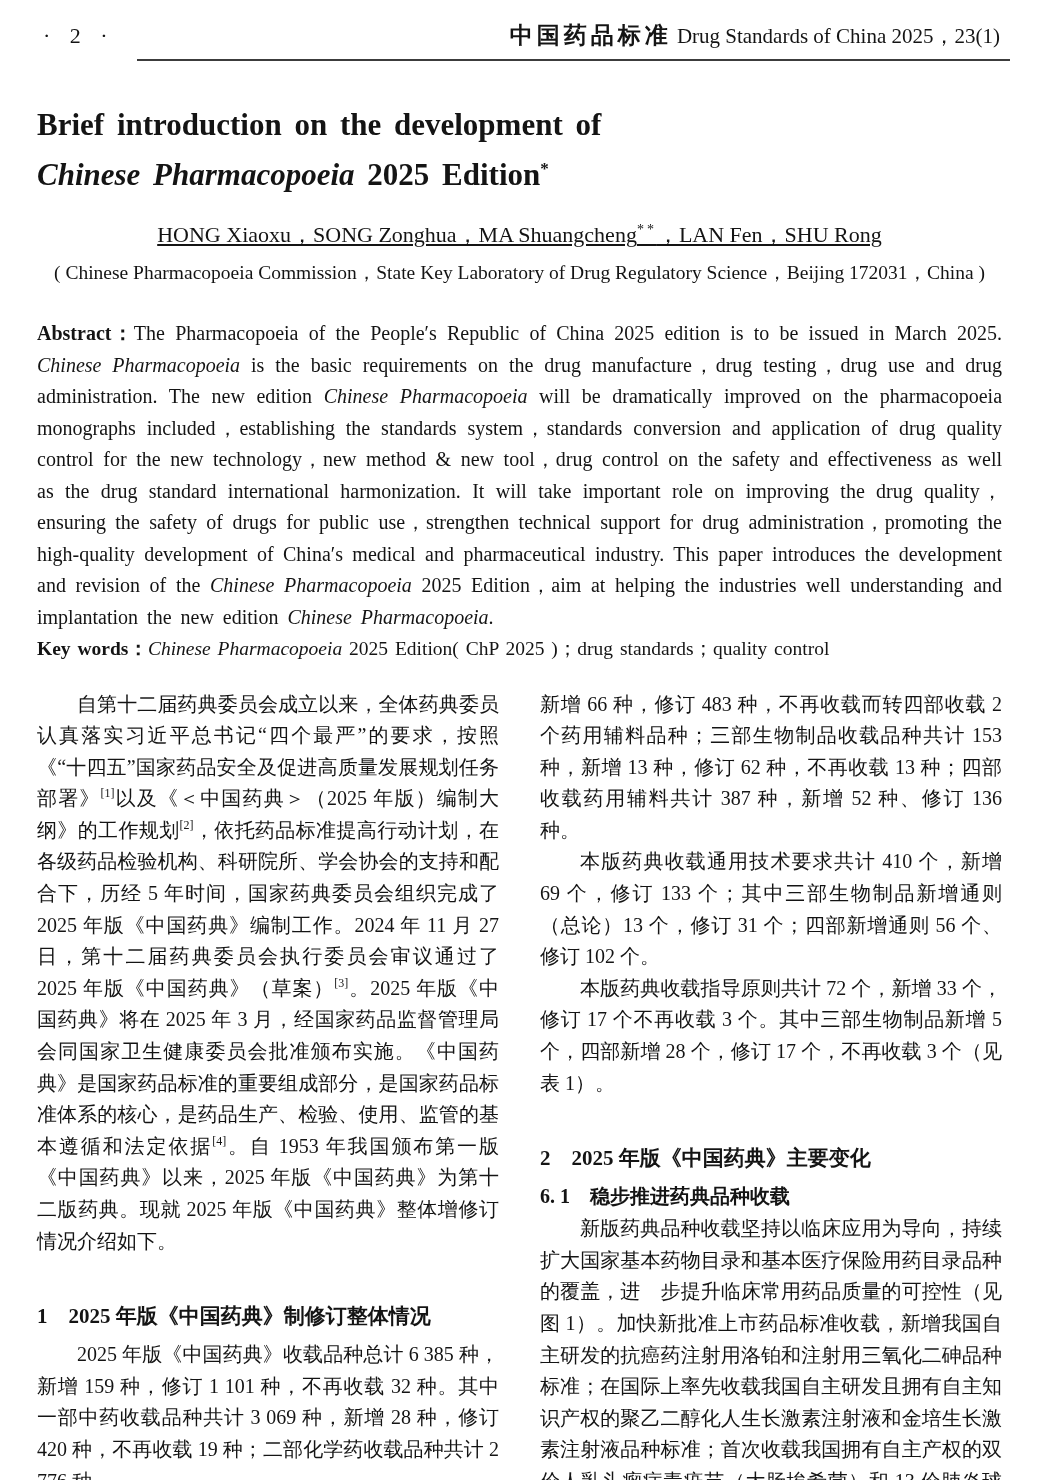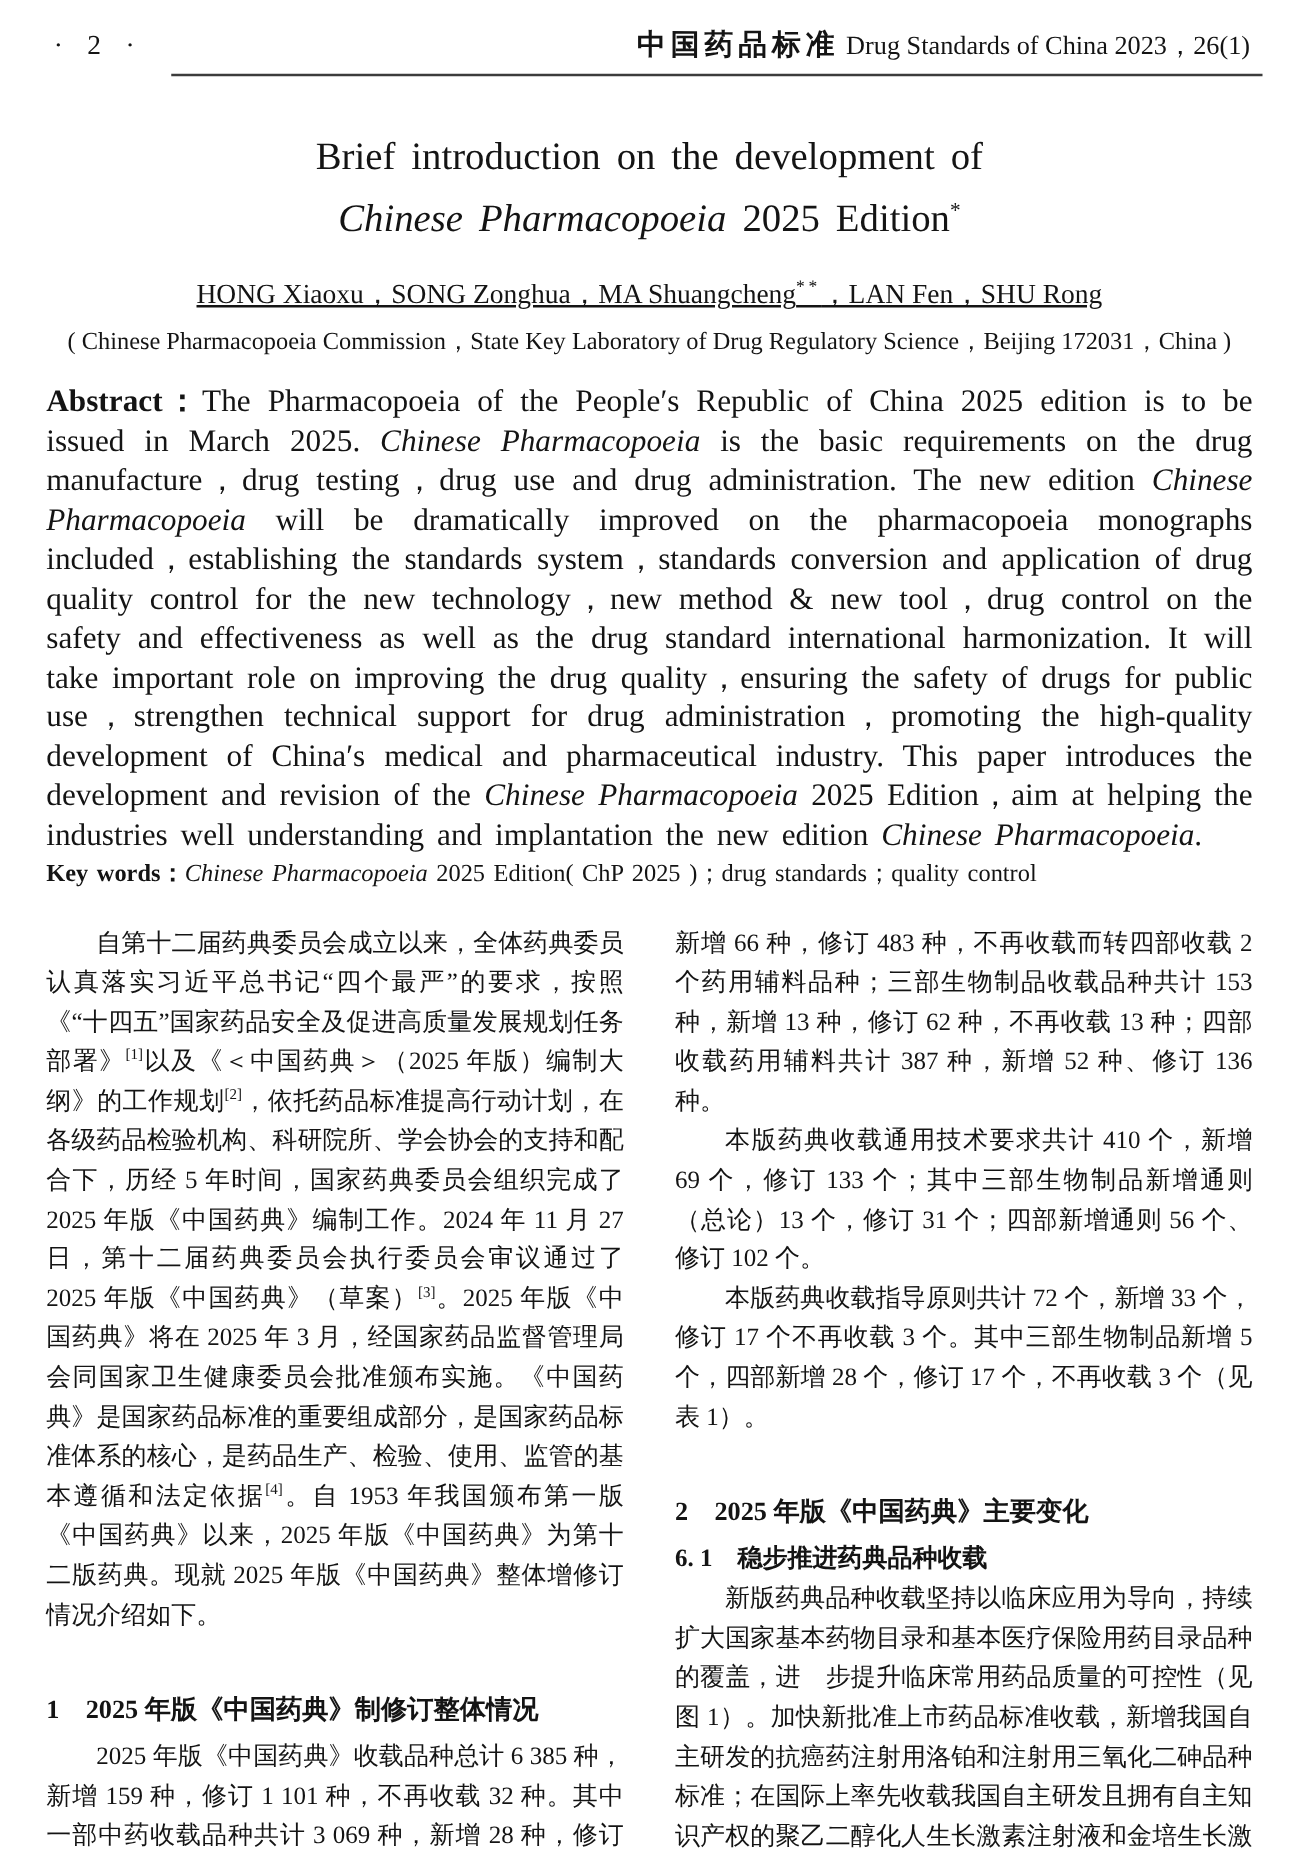--- a/index.html
+++ b/index.html
@@ -53,7 +53,7 @@
   <header class="header">
     <span class="pagenum">· 2 ·</span>
     <span class="journal">
-      <span class="jcn">中国药品标准</span><span class="jen"> Drug Standards of China 2023，26(1)</span>
+      <span class="jcn">中国药品标准</span><span class="jen"> Drug Standards of China 2025，23(1)</span>
     </span>
     <div class="rule"></div>
   </header>

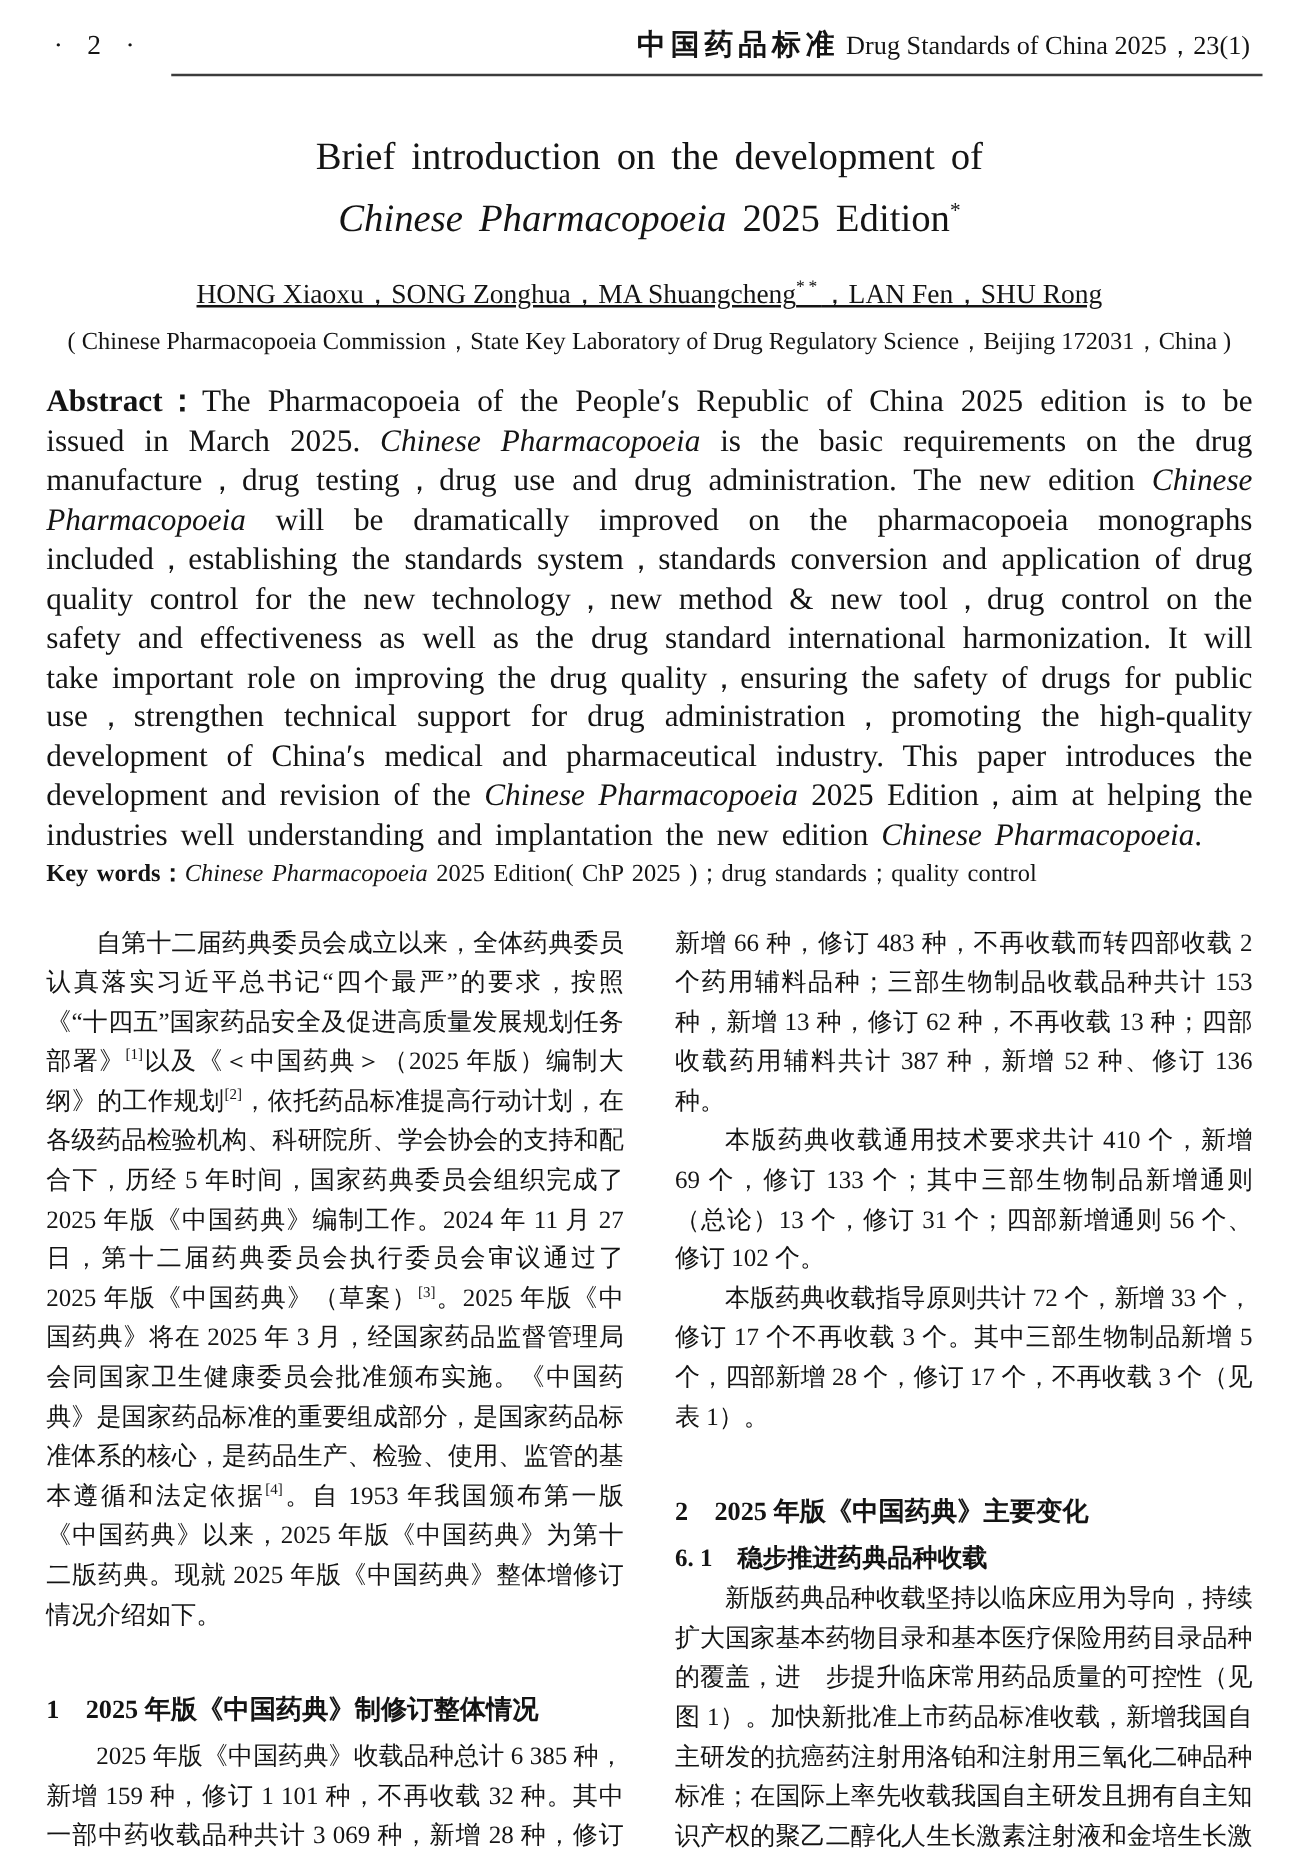--- a/index.html
+++ b/index.html
@@ -21,7 +21,7 @@
   .rule { position:absolute; left:100px; right:-8px; top:39px; border-top:2px solid #3c3c3c; }
 
   
-  .title { text-align:center; margin-top:38px; font-size:31px; font-weight:normal; line-height:50px; word-spacing:5px; }
+  .title { margin-top:38px; font-size:31px; font-weight:bold; line-height:50px; word-spacing:5px; }
   .t2i { font-style:italic; }
   .tsup { font-size:17px; vertical-align:super; line-height:0; }
 

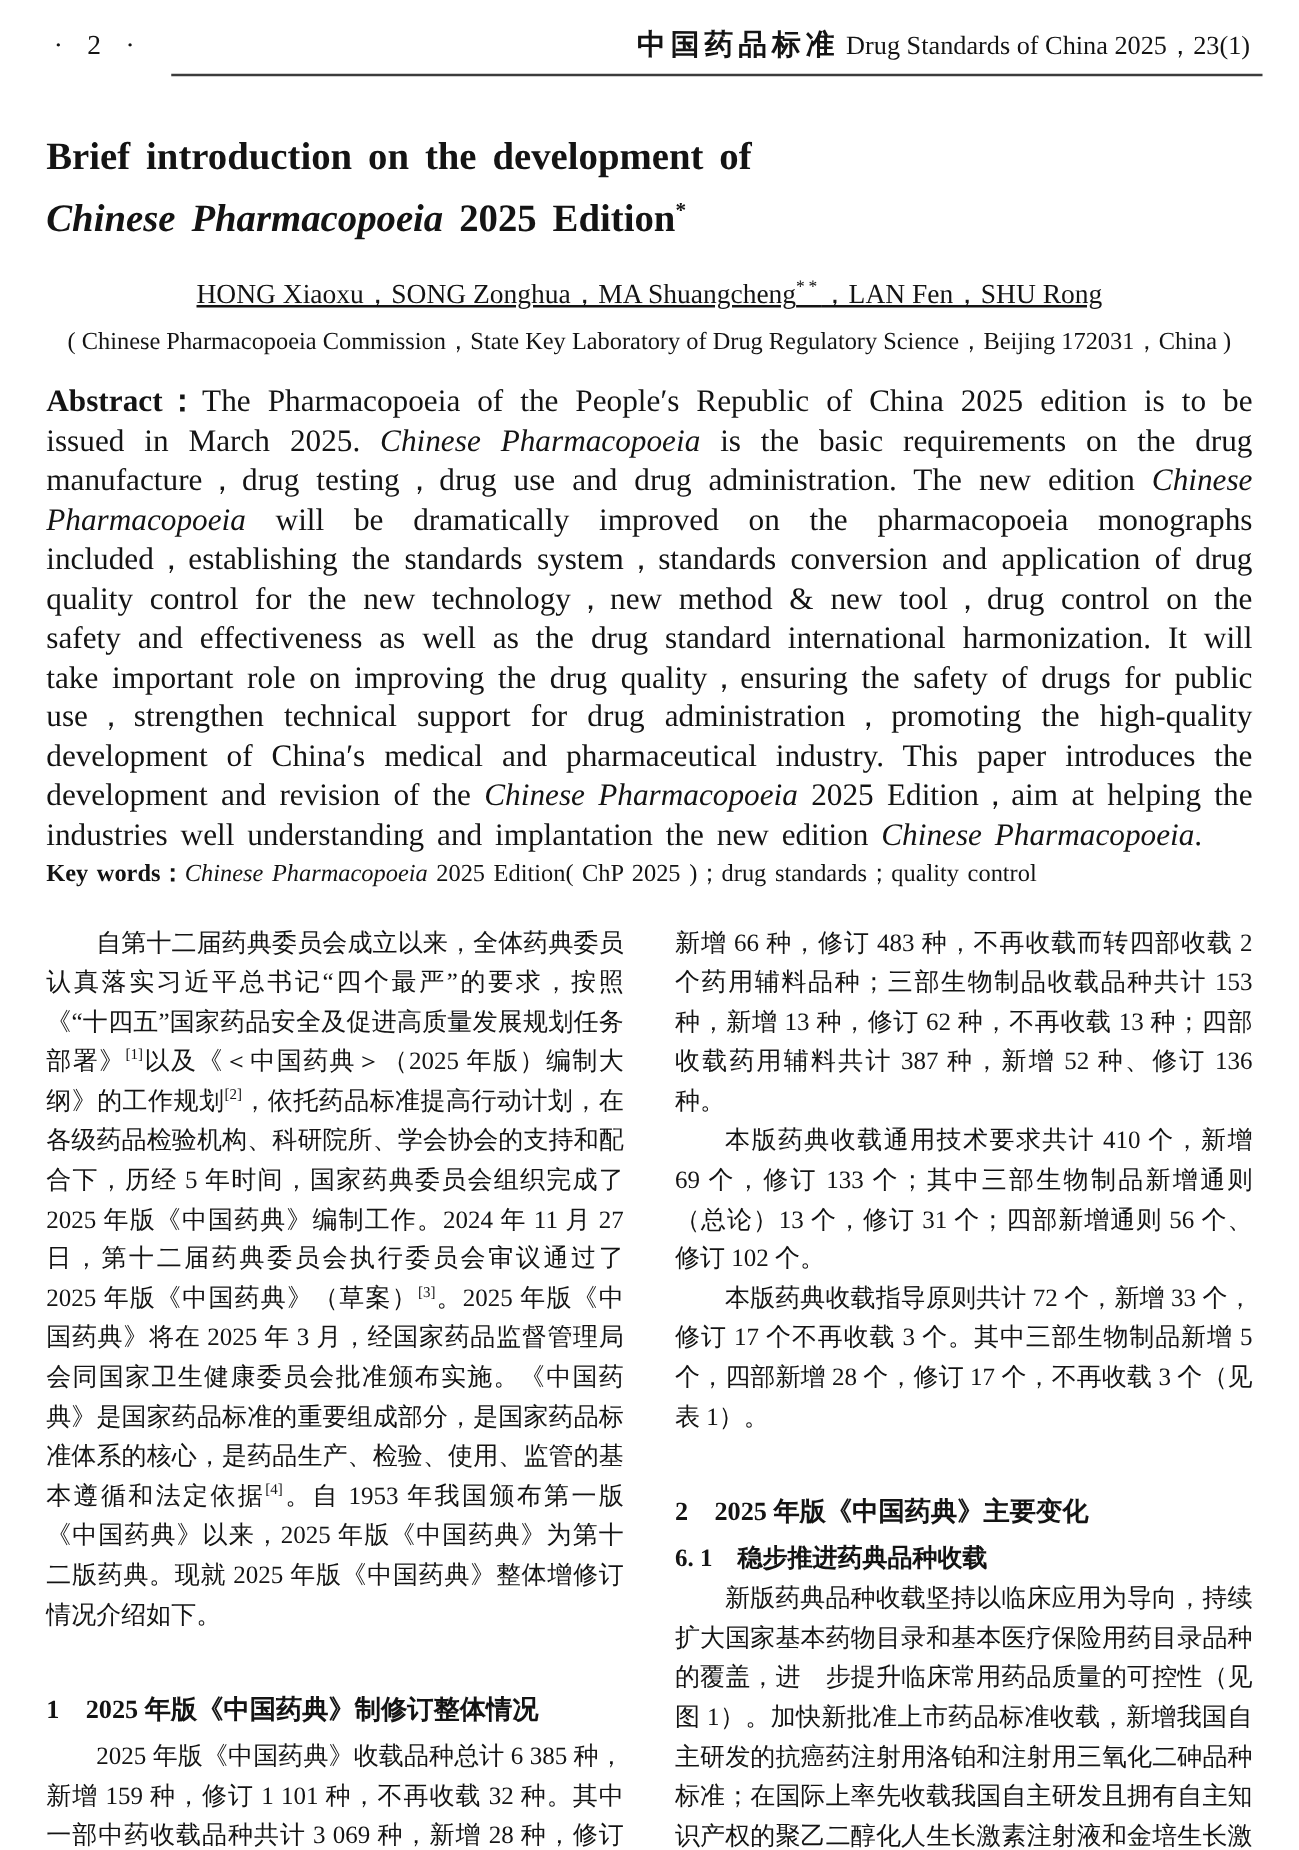--- a/index.html
+++ b/index.html
@@ -30,7 +30,7 @@
   .affil { text-align:center; margin-top:9px; font-size:19.5px; white-space:nowrap; }
 
   
-  .abstract { margin-top:20px; font-size:25px; line-height:31.5px; text-align:justify; word-spacing:4px; }
+  .abstract { margin-top:32px; font-size:20px; line-height:31.5px; text-align:justify; word-spacing:4px; }
   .ab-label { font-weight:bold; }
   .keywords { font-size:19.5px; line-height:31.5px; word-spacing:2px; }
   .kw-label { font-weight:bold; }

